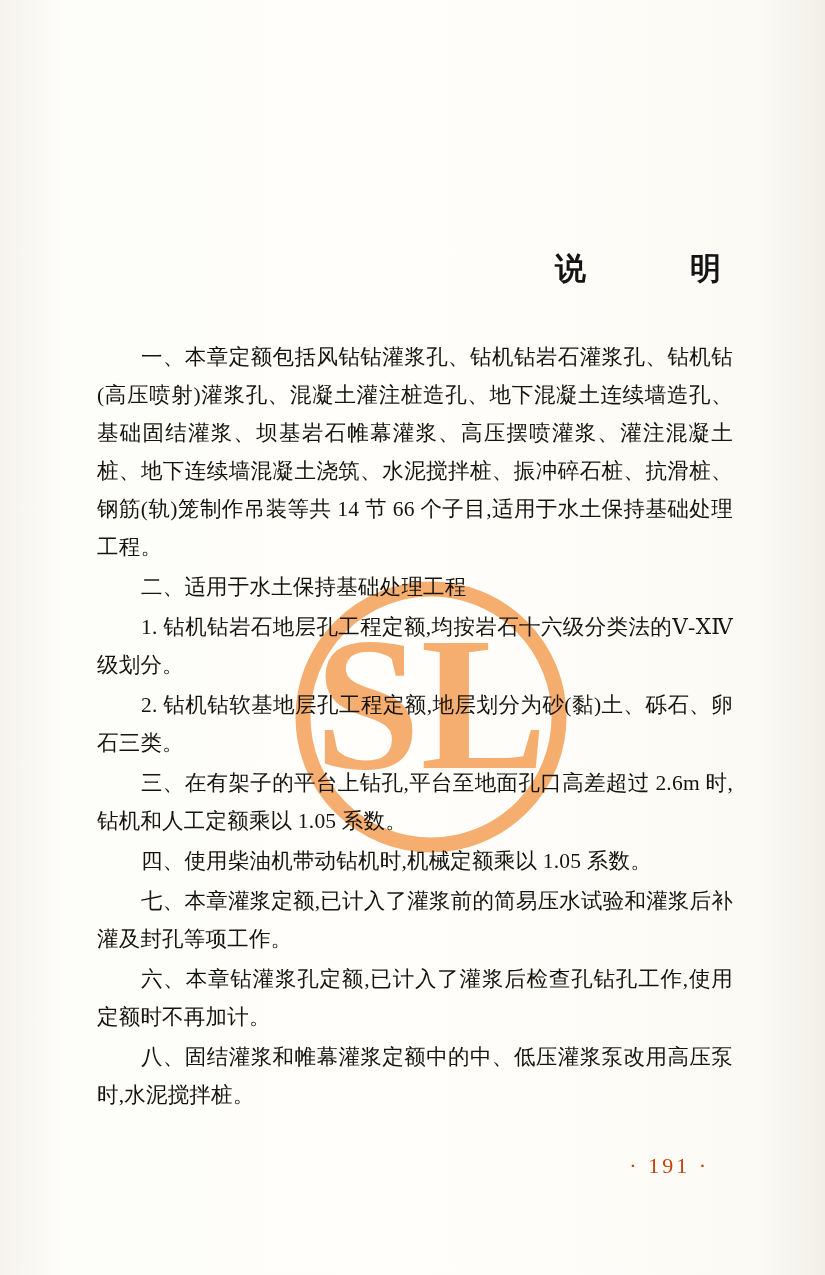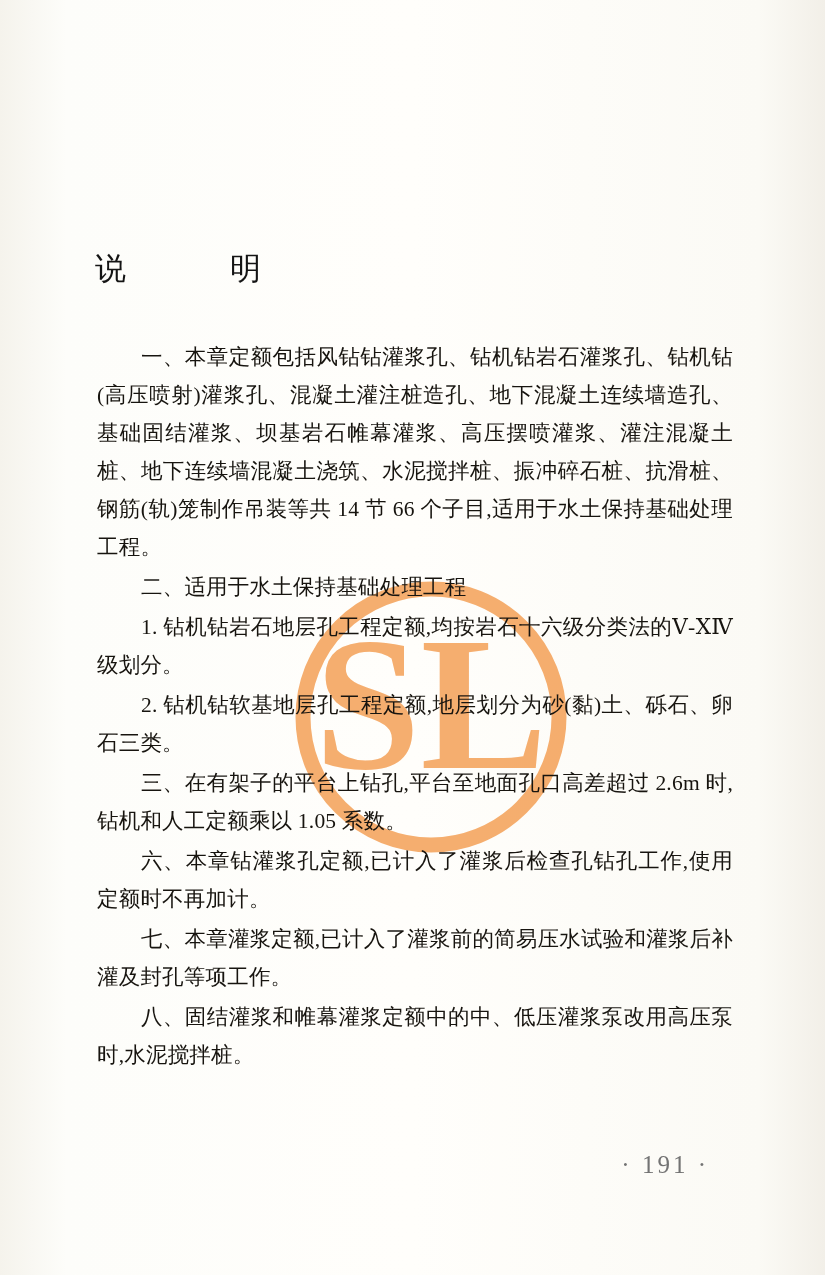--- a/index.html
+++ b/index.html
@@ -33,9 +33,9 @@
     height: 1275px;
   }
   .doc-title {
-    text-align: left;
+    text-align: right;
     font-size: 31px;
-    font-weight: normal;
+    font-weight: bold;
     letter-spacing: 14px;
     color: #141414;
     margin-top: 248px;

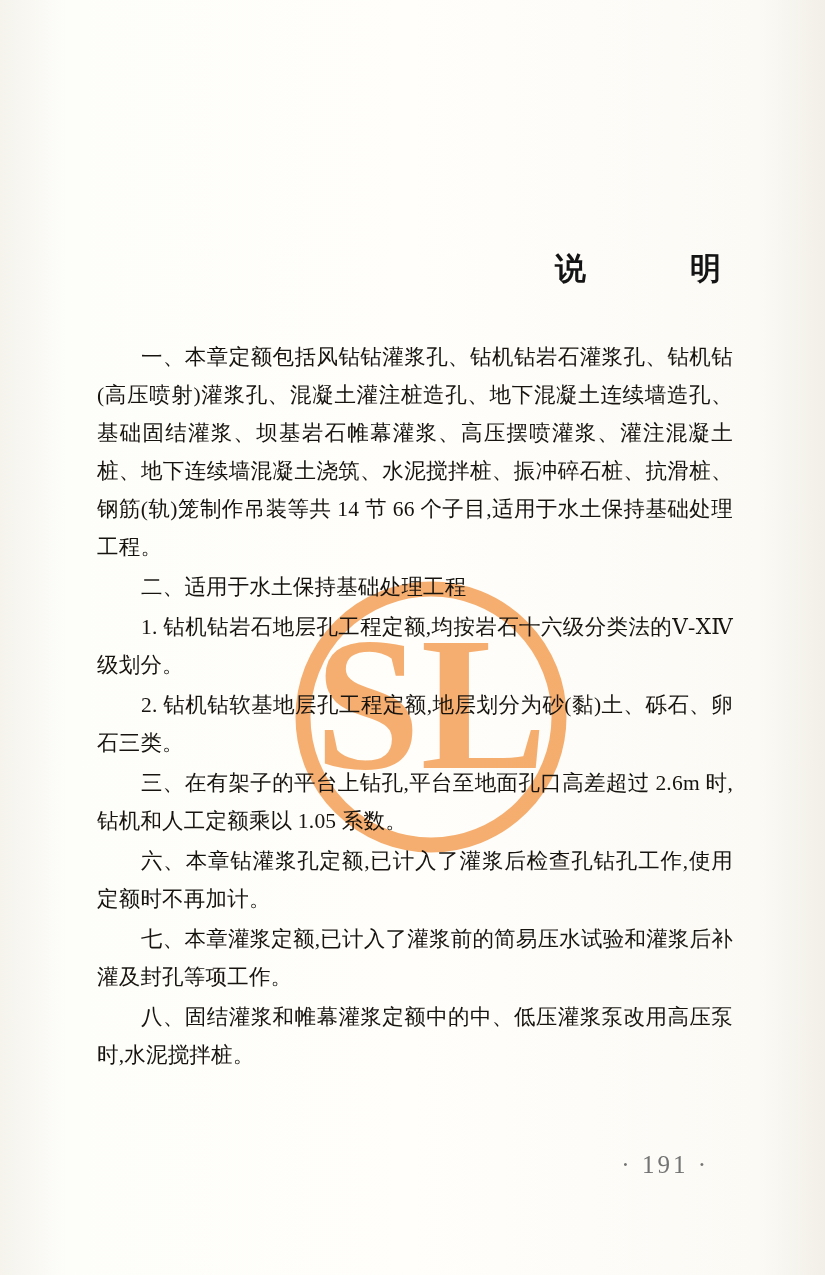--- a/index.html
+++ b/index.html
@@ -98,6 +98,7 @@
       <p class="para">1. 钻机钻岩石地层孔工程定额,均按岩石十六级分类法的Ⅴ-ⅩⅣ级划分。</p>
       <p class="para">2. 钻机钻软基地层孔工程定额,地层划分为砂(黏)土、砾石、卵石三类。</p>
       <p class="para">三、在有架子的平台上钻孔,平台至地面孔口高差超过 2.6m 时,钻机和人工定额乘以 1.05 系数。</p>
+      <p class="para">四、使用柴油机带动钻机时,机械定额乘以 1.05 系数。</p>
       <p class="para">六、本章钻灌浆孔定额,已计入了灌浆后检查孔钻孔工作,使用定额时不再加计。</p>
       <p class="para">七、本章灌浆定额,已计入了灌浆前的简易压水试验和灌浆后补灌及封孔等项工作。</p>
       <p class="para">八、固结灌浆和帷幕灌浆定额中的中、低压灌浆泵改用高压泵时,水泥搅拌桩。</p>

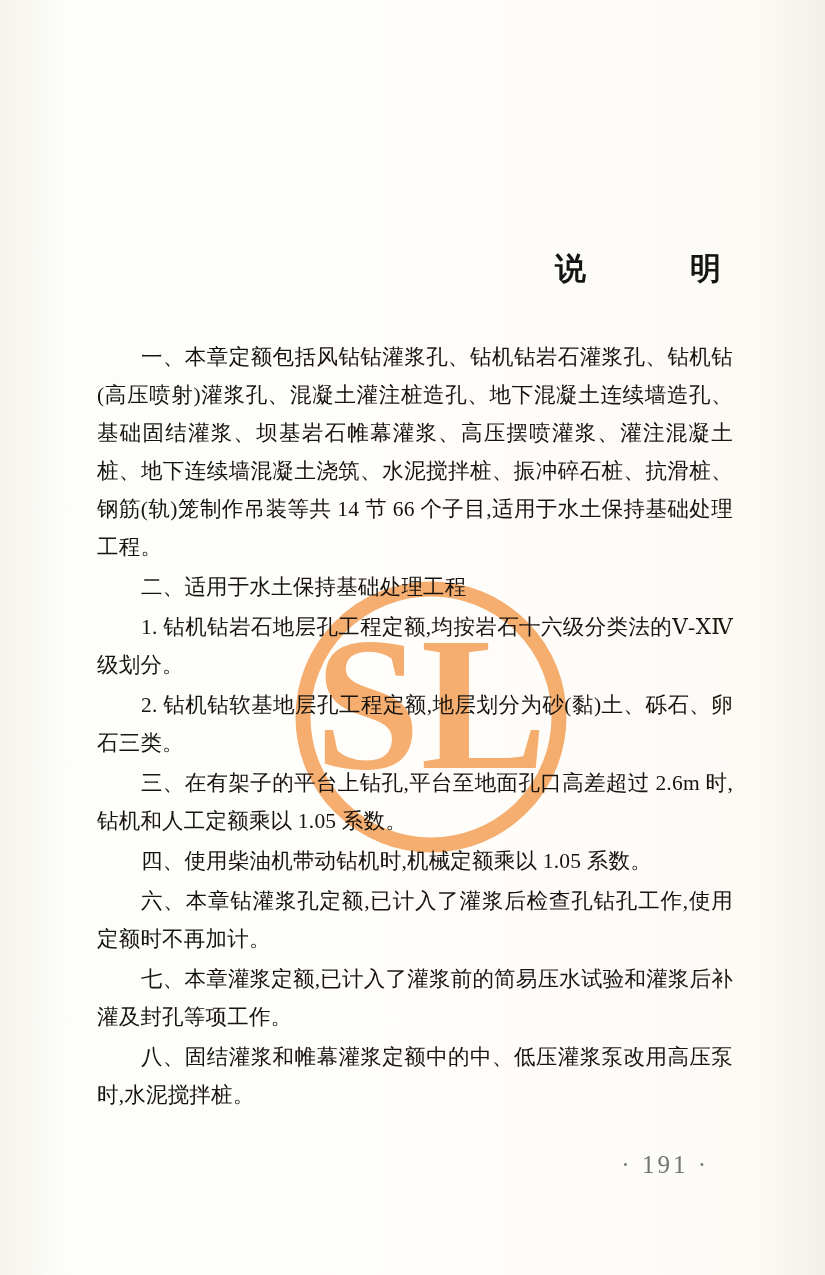--- a/index.html
+++ b/index.html
@@ -99,8 +99,8 @@
       <p class="para">2. 钻机钻软基地层孔工程定额,地层划分为砂(黏)土、砾石、卵石三类。</p>
       <p class="para">三、在有架子的平台上钻孔,平台至地面孔口高差超过 2.6m 时,钻机和人工定额乘以 1.05 系数。</p>
       <p class="para">四、使用柴油机带动钻机时,机械定额乘以 1.05 系数。</p>
+      <p class="para">七、本章灌浆定额,已计入了灌浆前的简易压水试验和灌浆后补灌及封孔等项工作。</p>
       <p class="para">六、本章钻灌浆孔定额,已计入了灌浆后检查孔钻孔工作,使用定额时不再加计。</p>
-      <p class="para">七、本章灌浆定额,已计入了灌浆前的简易压水试验和灌浆后补灌及封孔等项工作。</p>
       <p class="para">八、固结灌浆和帷幕灌浆定额中的中、低压灌浆泵改用高压泵时,水泥搅拌桩。</p>
     </div>
 

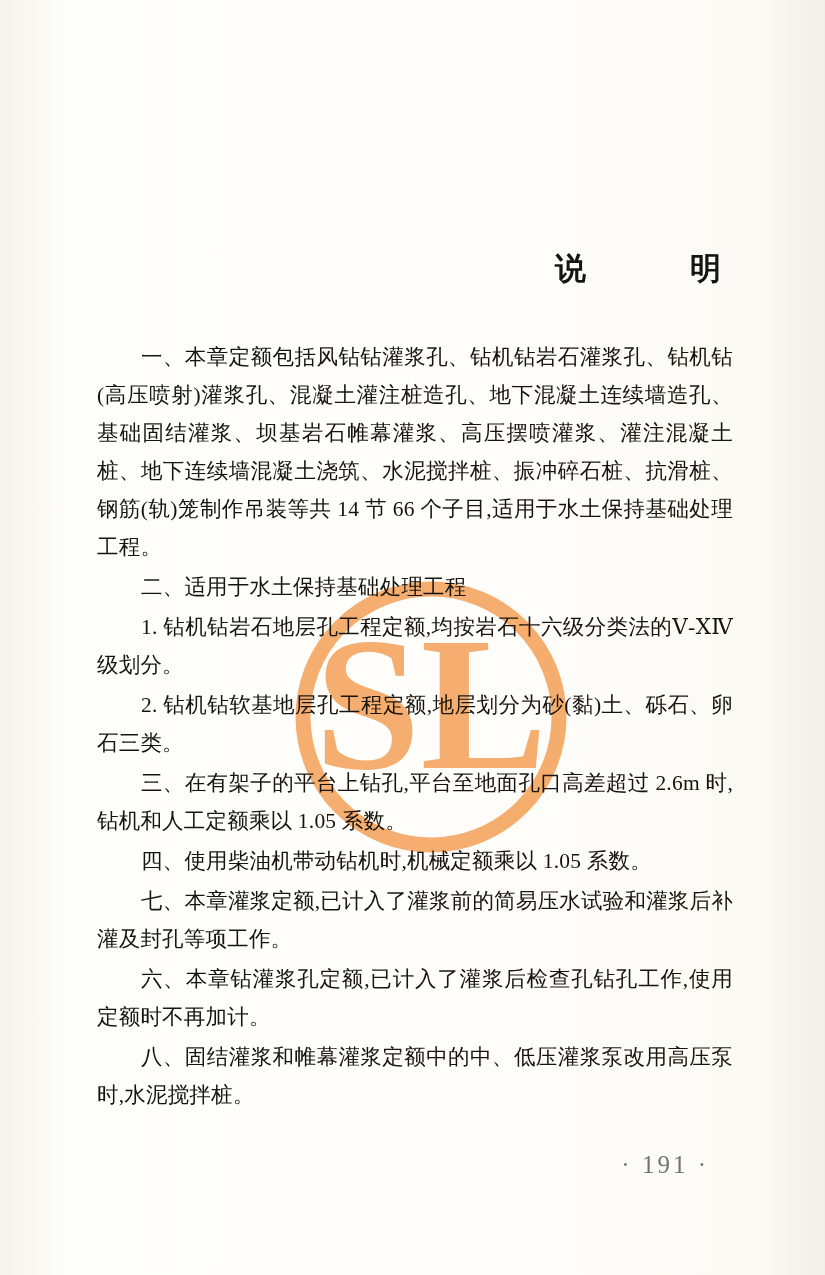--- a/index.html
+++ b/index.html
@@ -58,8 +58,8 @@
     position: absolute;
     right: 26px;
     bottom: 96px;
-    font-size: 25px;
-    color: #737373;
+    font-size: 22px;
+    color: #c2410c;
     letter-spacing: 3px;
     margin-top: 43px;
   }

